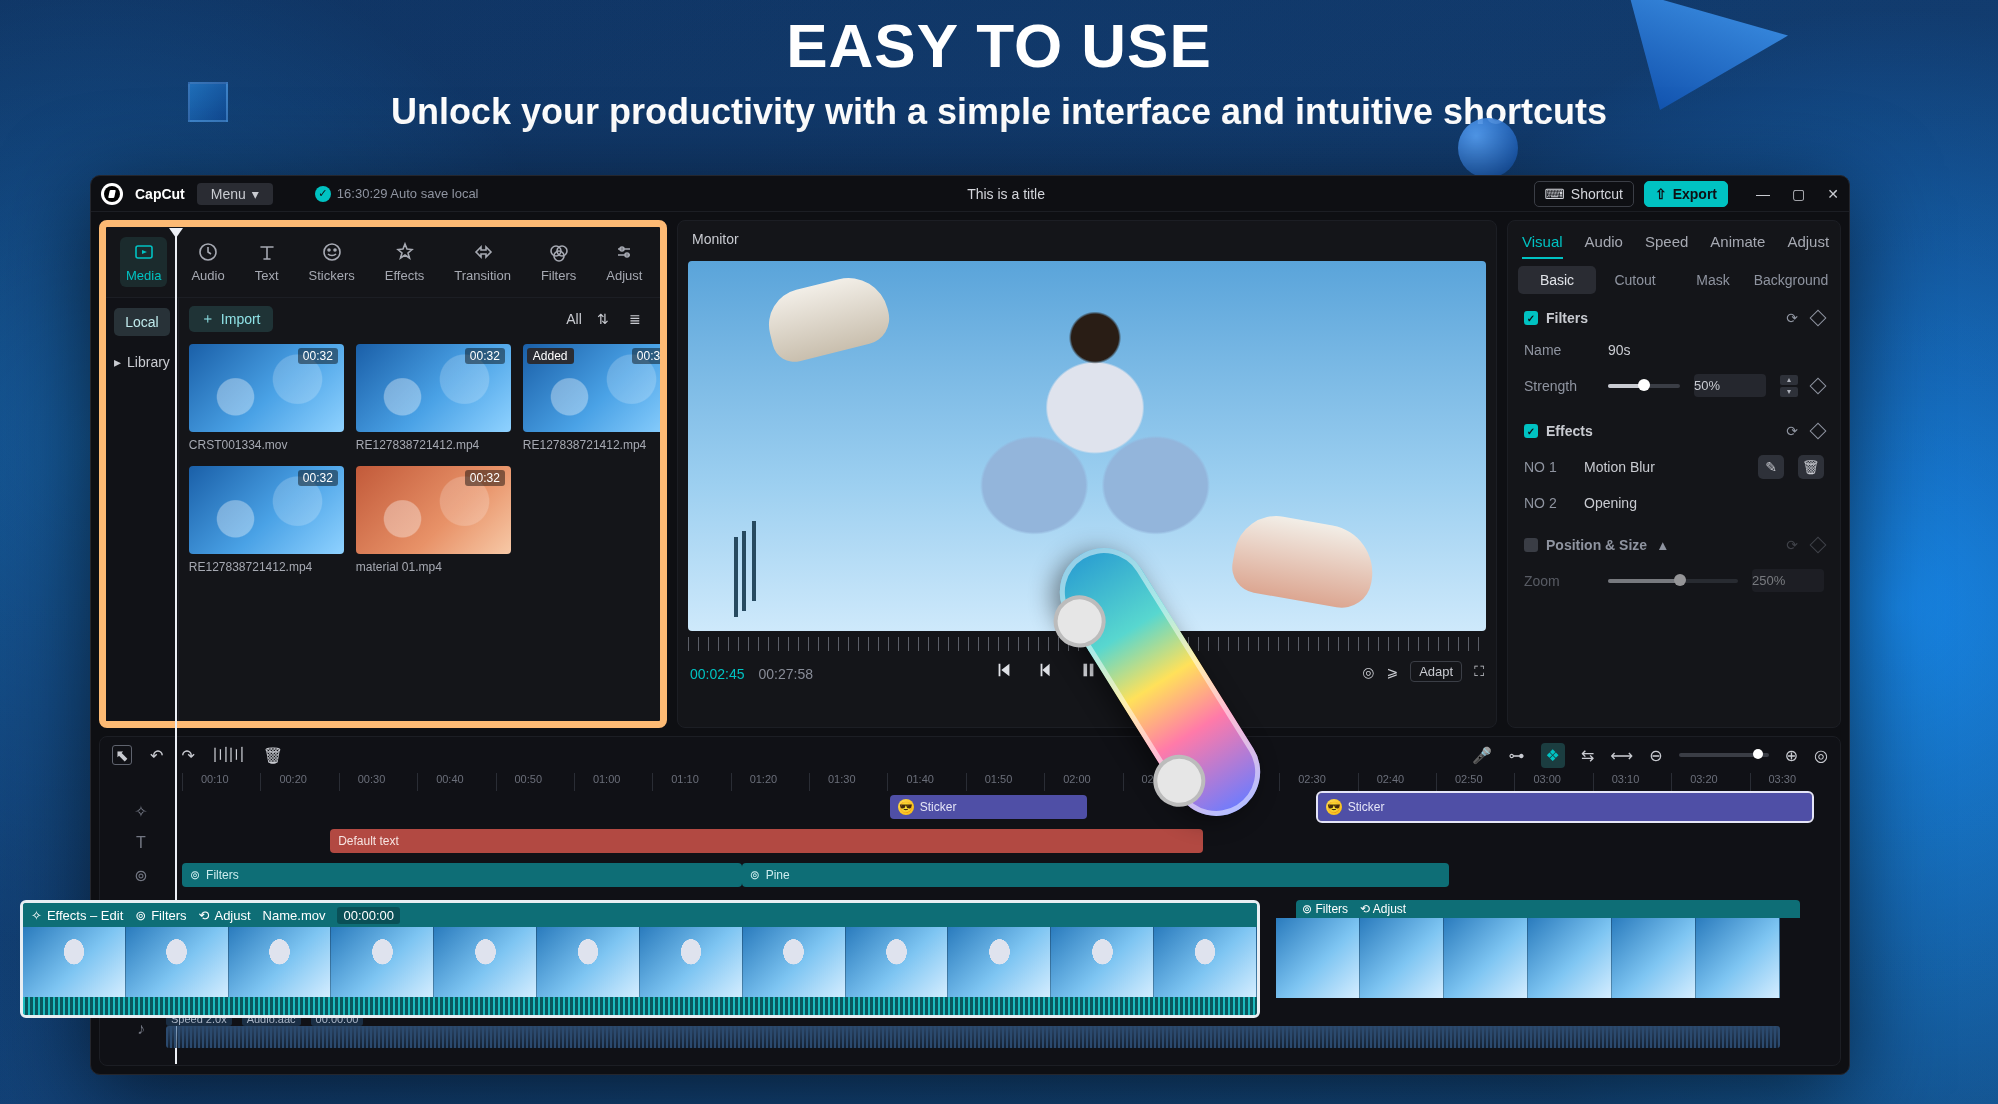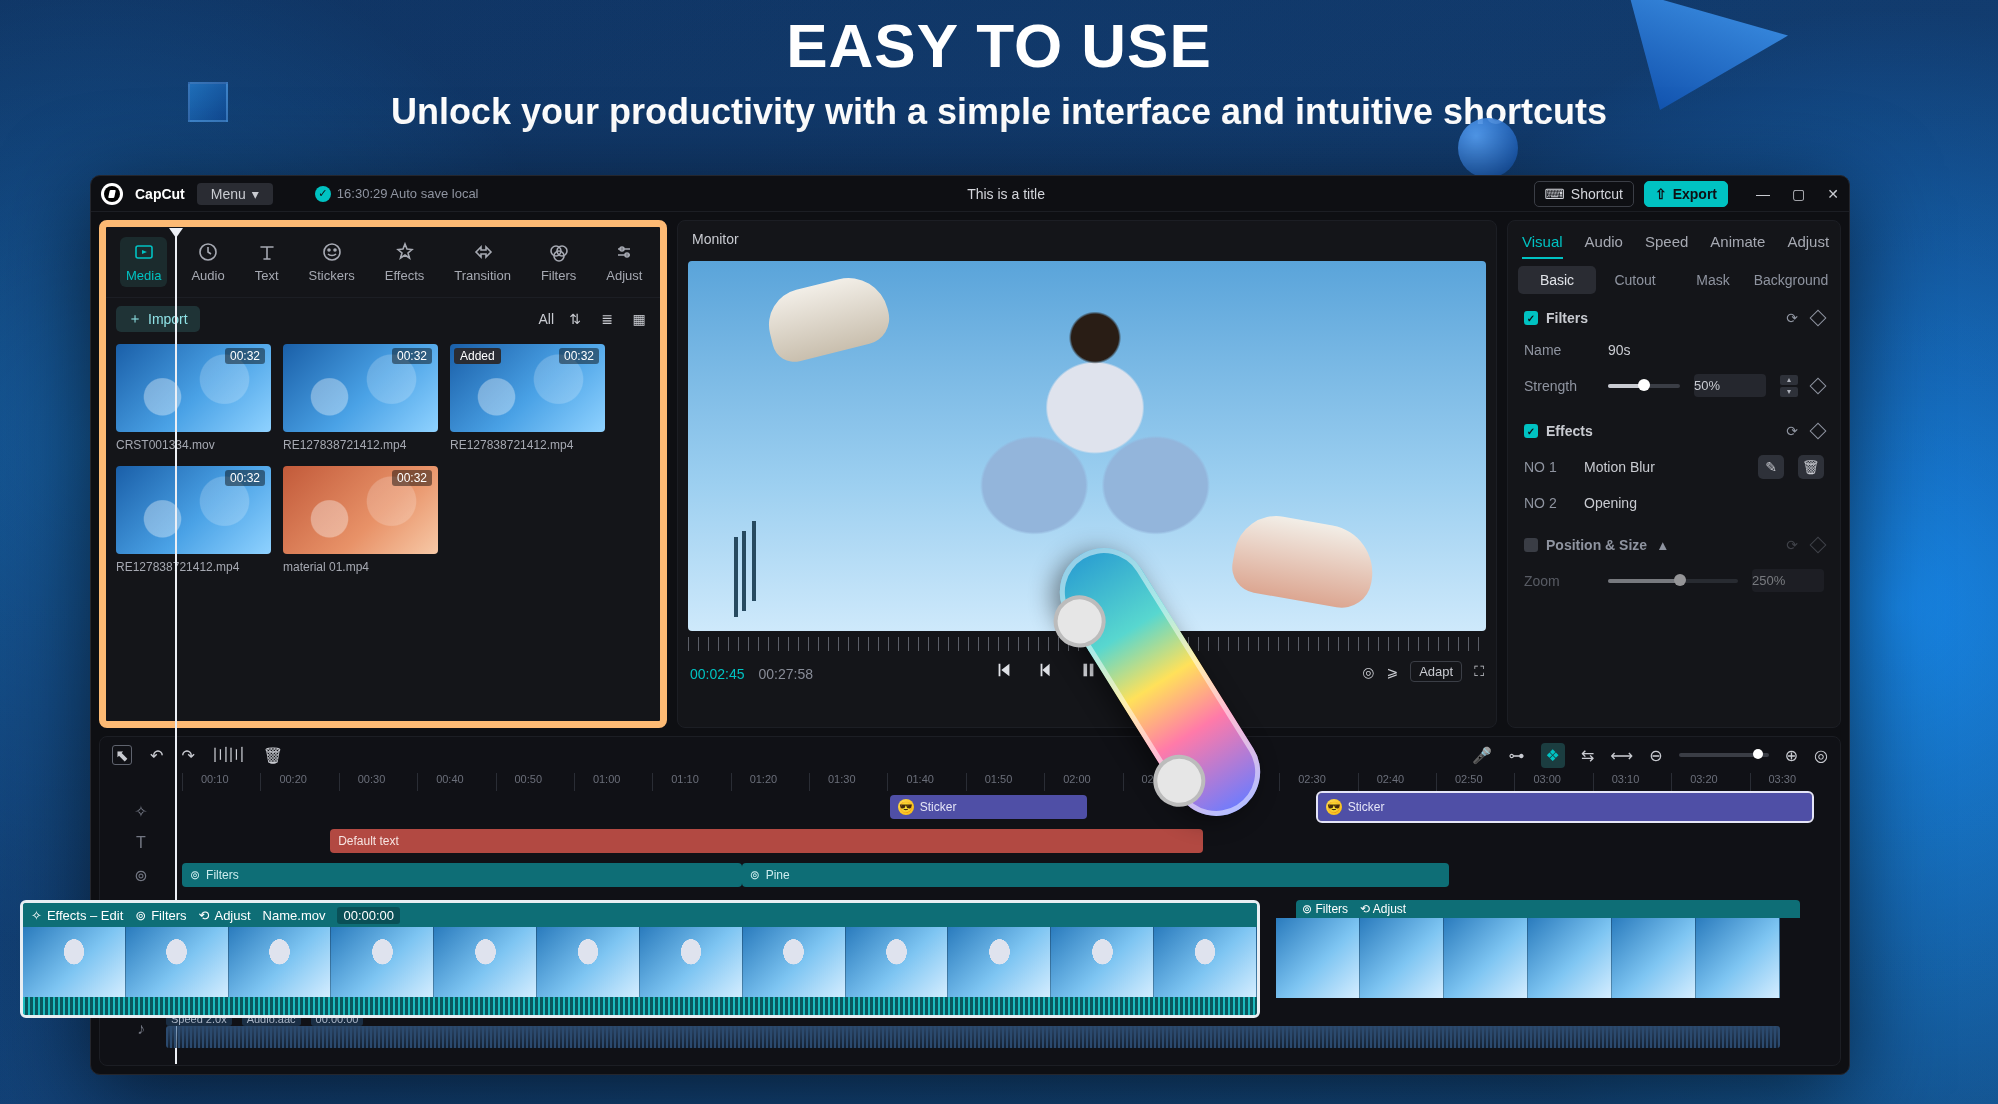--- a/index.html
+++ b/index.html
@@ -320,6 +320,13 @@
         </div>
       </div>
       <div class="left-body">
+        <div class="lib-sidebar">
+          <div class="chip">Local</div>
+          <div class="lib-item">
+            <span>▸</span>
+            <span>Library</span>
+          </div>
+        </div>
         <div class="browser">
           <div class="browser-bar">
             <span class="import-chip">

